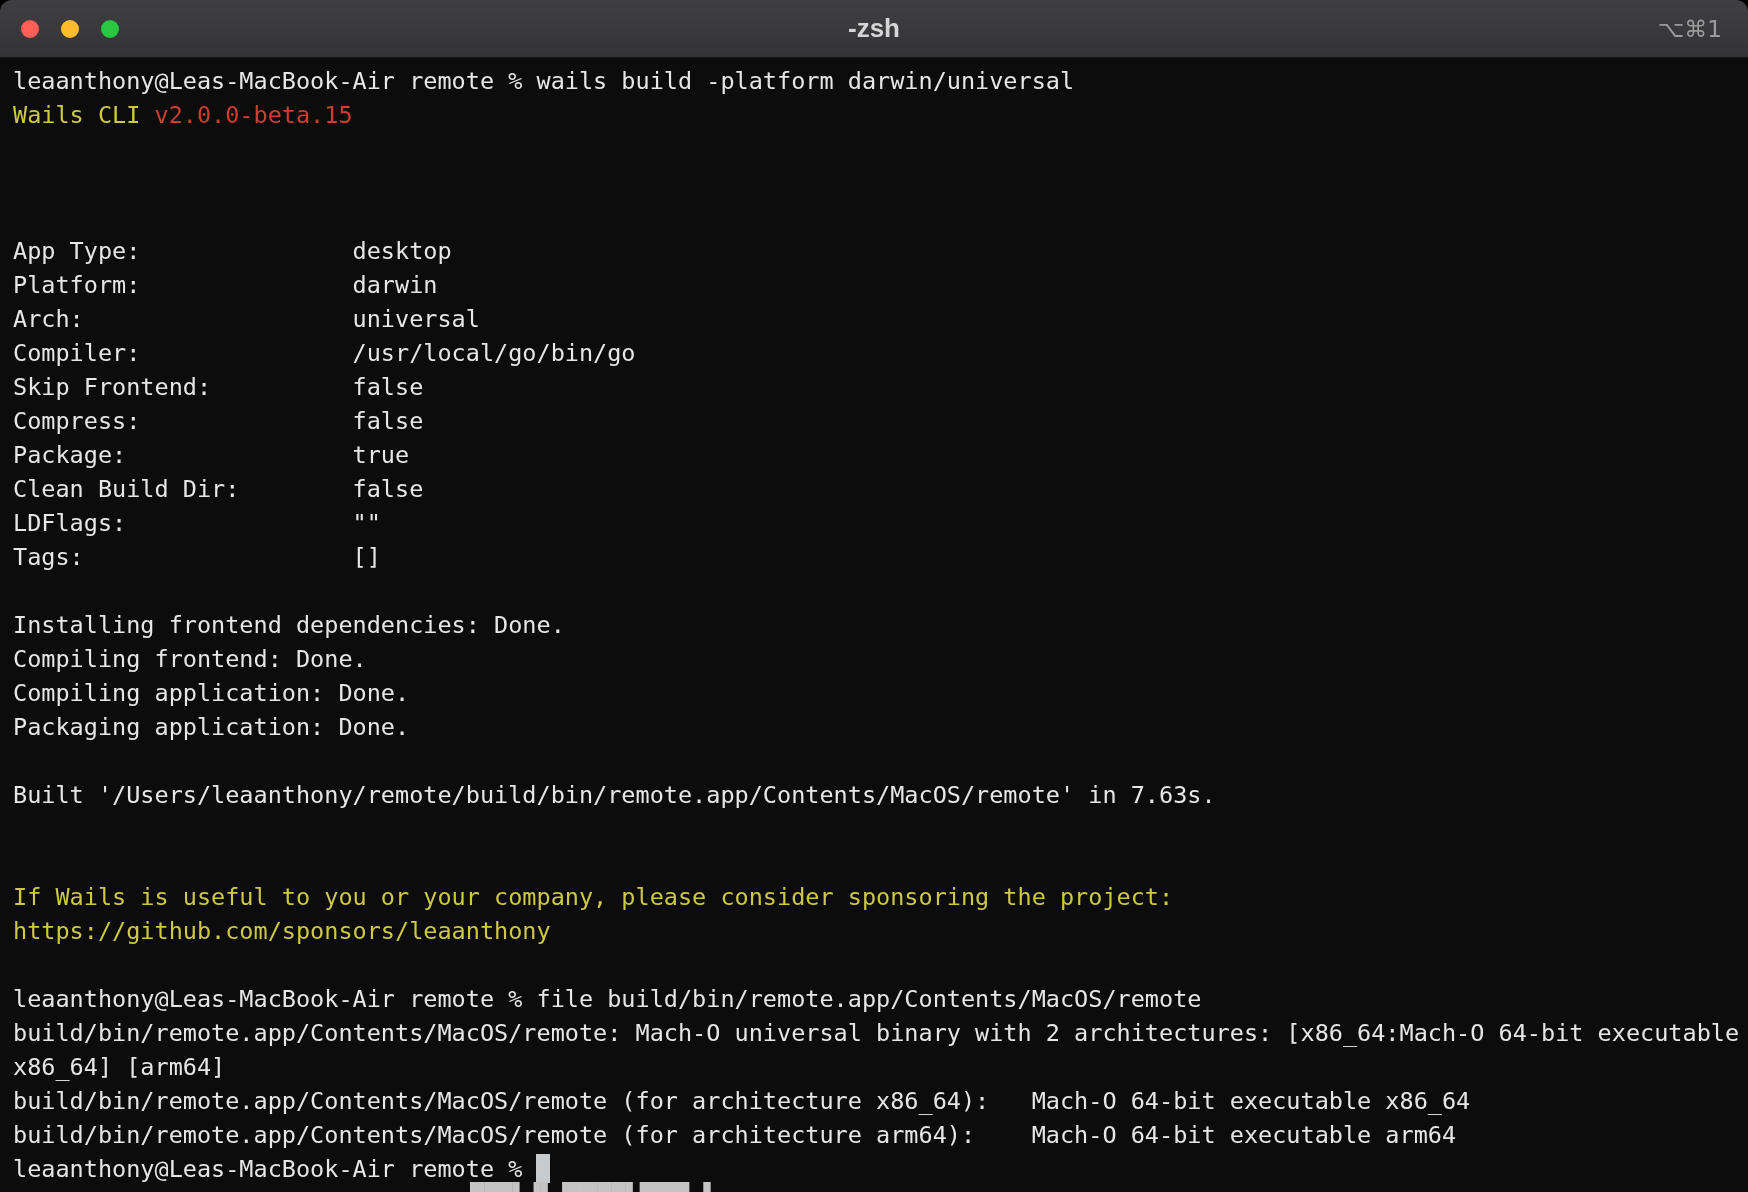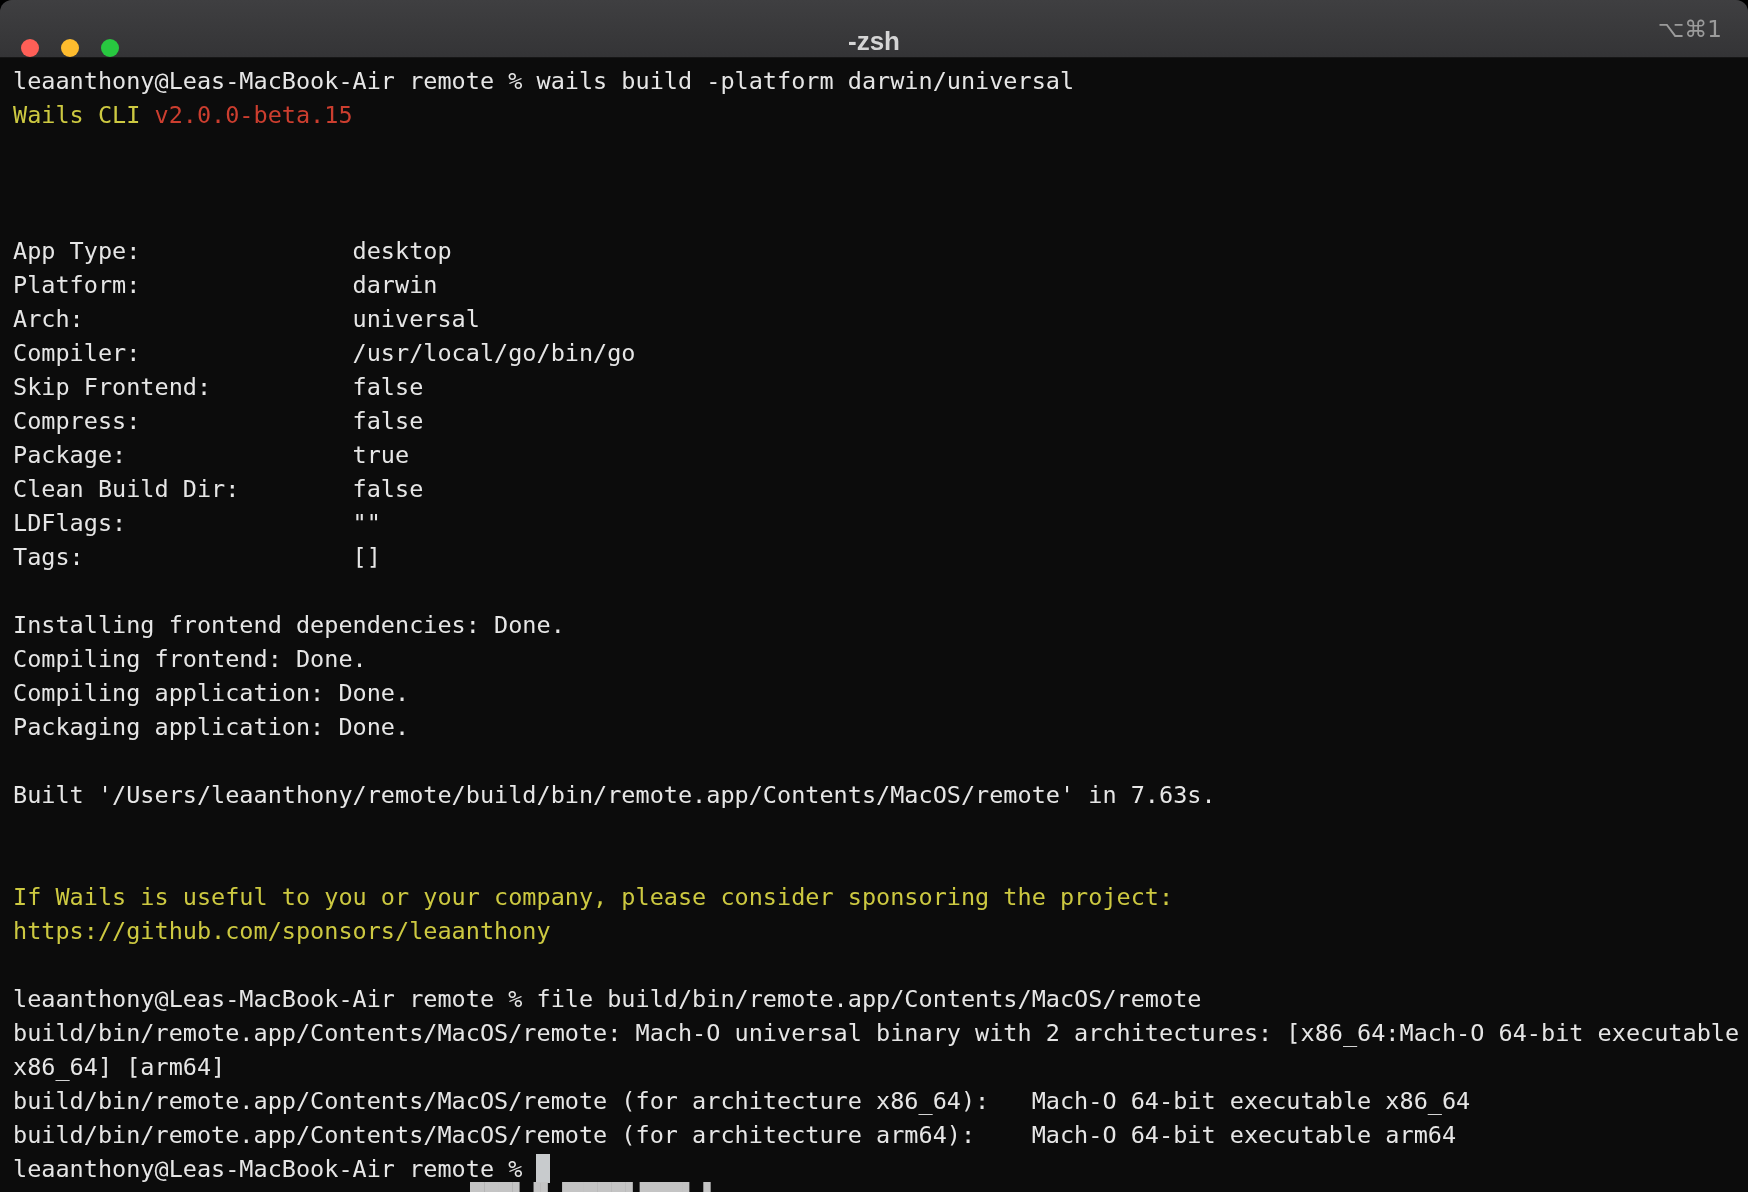--- a/index.html
+++ b/index.html
@@ -19,7 +19,7 @@
     flex:0 0 58px; height:58px;
     background:linear-gradient(var(--tb-top,#3f3f41), var(--tb-bottom,#343436));
     border-bottom:1px solid #161616;
-    display:flex; align-items:flex-end;
+    display:flex; align-items:center;
     position:relative;
   }
   .traffic { display:flex; gap:22px; margin-left:21px; z-index:2; }

